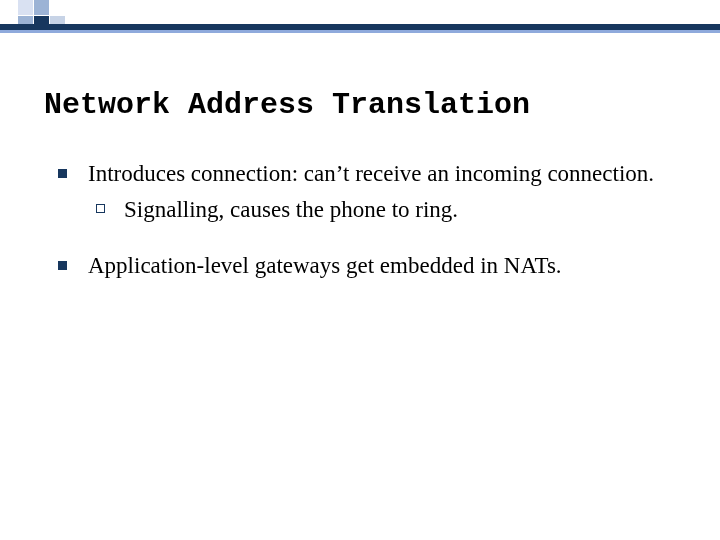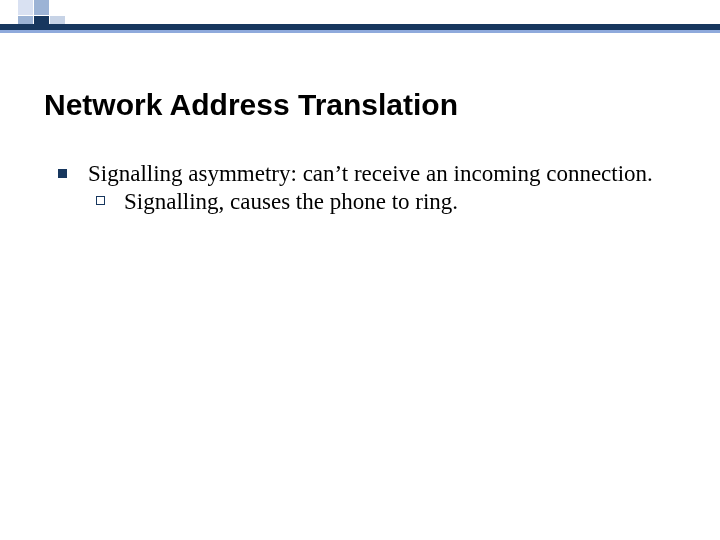--- a/index.html
+++ b/index.html
@@ -56,7 +56,7 @@
     position: absolute;
     top: 88px;
     left: 44px;
-    font-family: Liberation Sans, sans-serif;
+    font-family: Liberation Mono, monospace;
     font-weight: bold;
     font-size: 30px;
     color: #000000;

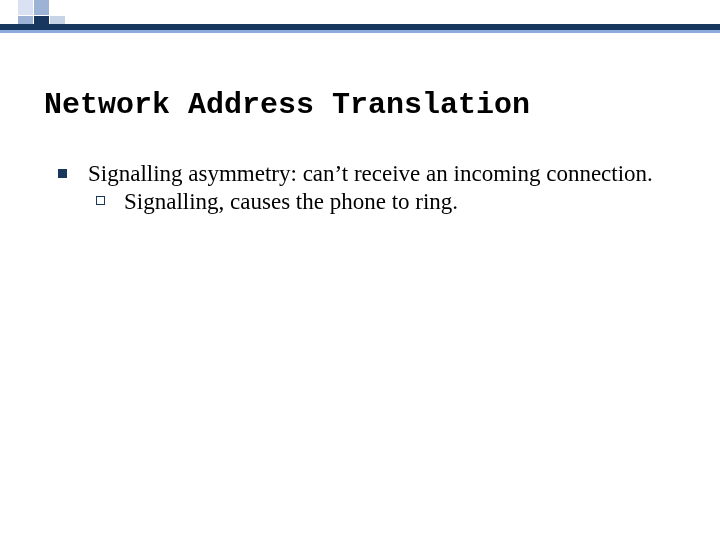--- a/index.html
+++ b/index.html
@@ -123,7 +123,7 @@
 
   <div class="body">
     <div class="l1">
-      <span>Signalling asymmetry: can’t receive an incoming connection.</span>
+      <span>Introduces connection: can’t receive an incoming connection.</span>
     </div>
     <div class="l2">
       <span>Signalling, causes the phone to ring.</span>

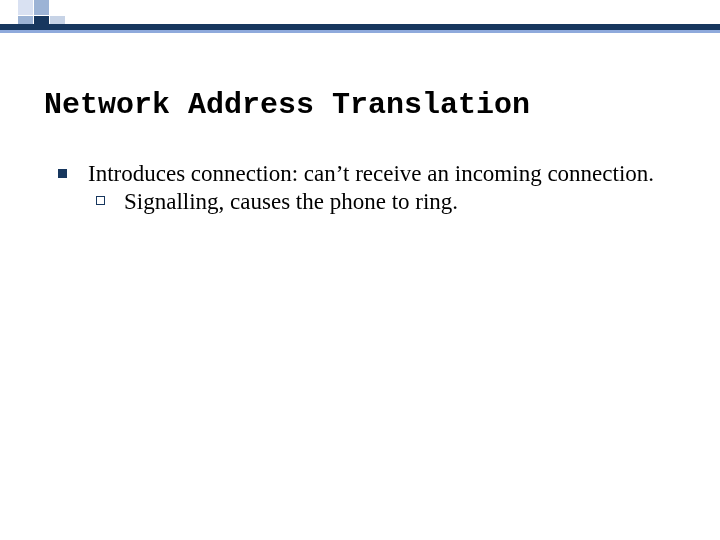--- a/index.html
+++ b/index.html
@@ -89,7 +89,7 @@
   .l2 {
     position: relative;
     padding-left: 80px;
-    margin-top: 0px;
+    margin-top: 8px;
   }
   .l2::before {
     content: "";

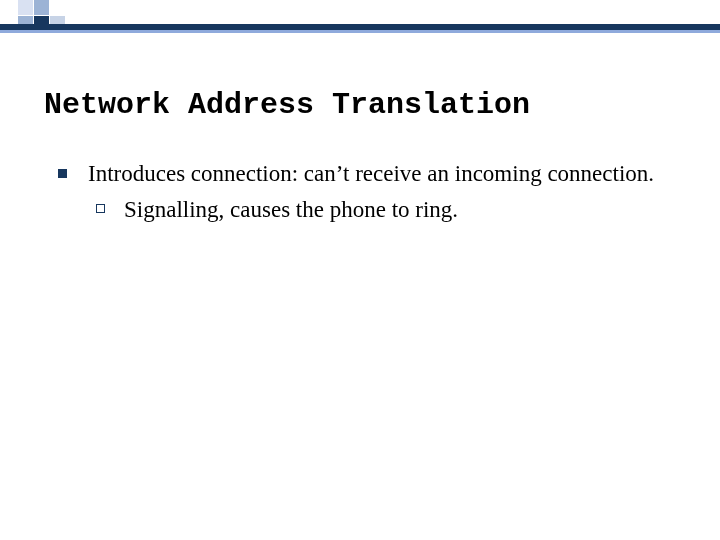--- a/index.html
+++ b/index.html
@@ -131,6 +131,9 @@
 
     <div class="spacer"></div>
 
+    <div class="l1">
+      <span>Application-level gateways get embedded in NATs.</span>
+    </div>
   </div>
 
 </div>

